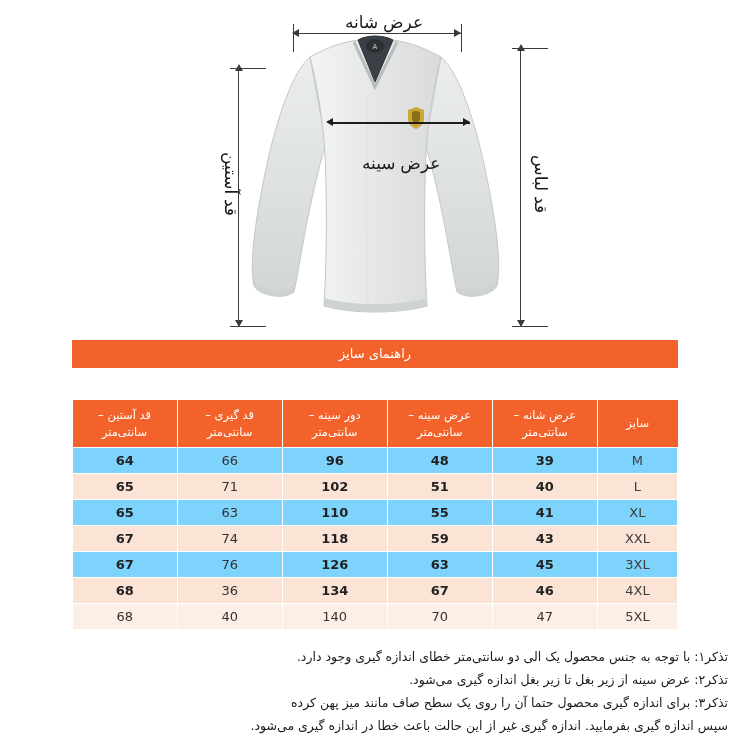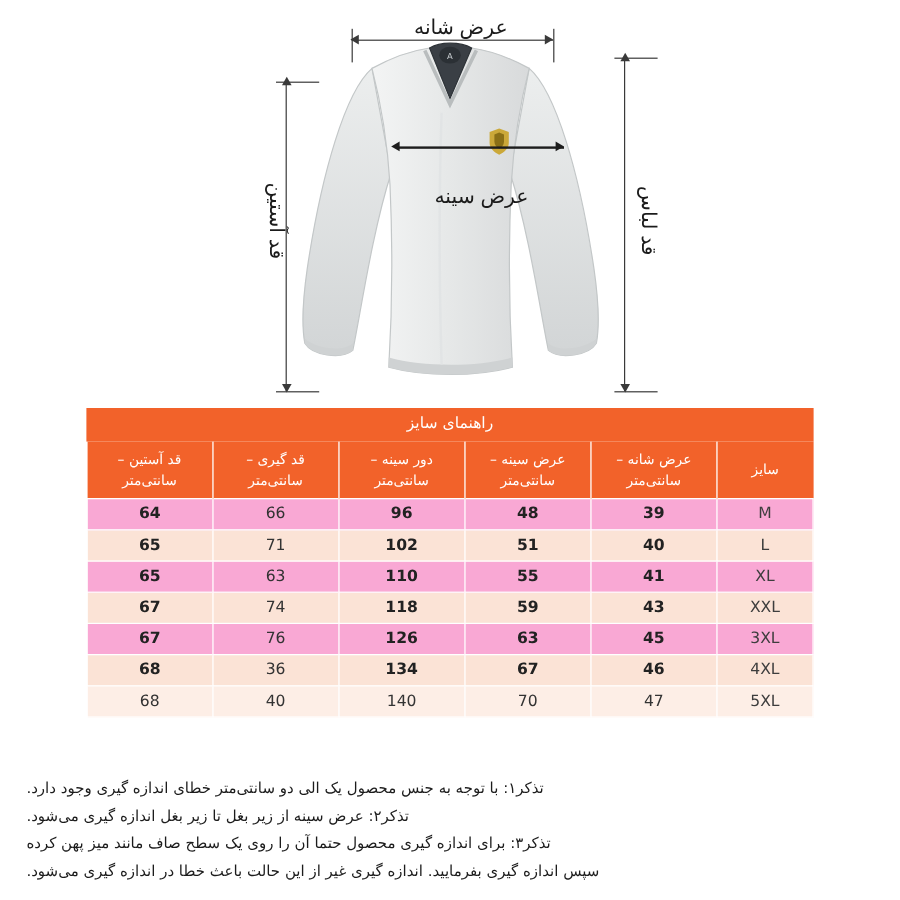--- a/index.html
+++ b/index.html
@@ -107,6 +107,7 @@
     width: 100%;
     border-collapse: collapse;
     table-layout: fixed;
+    margin-top: 32px;
   }
   table.sizes th {
     background: #f2622a;

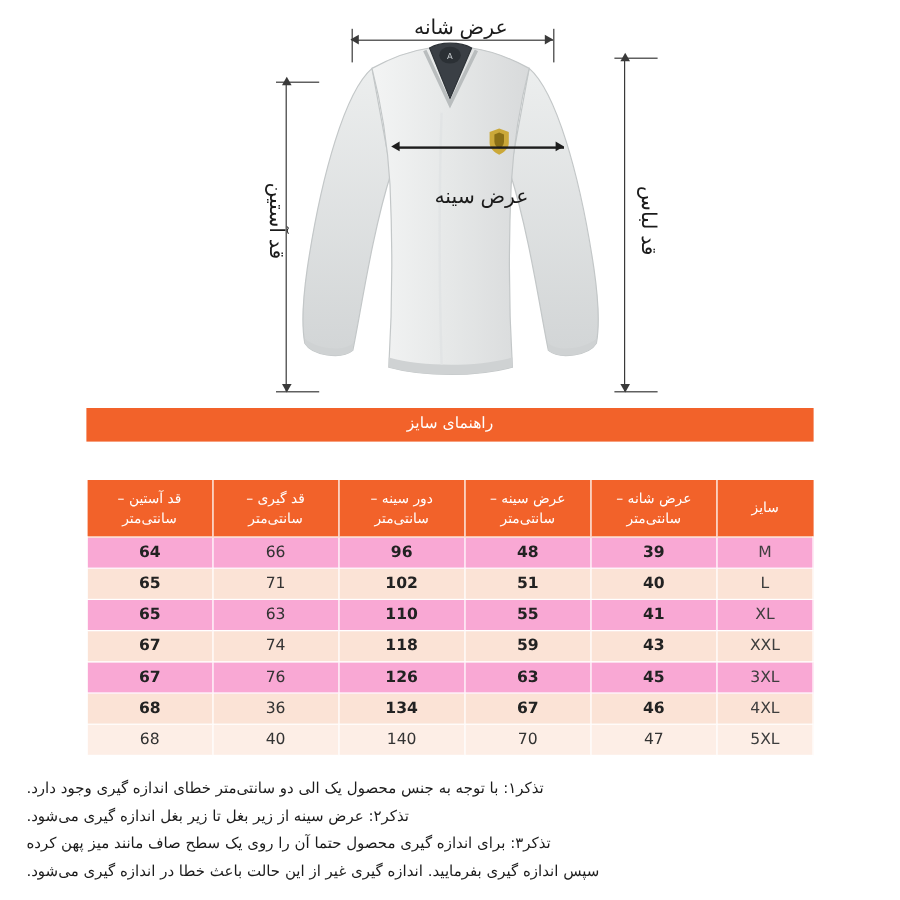--- a/index.html
+++ b/index.html
@@ -135,7 +135,7 @@
   }
   table.sizes td.bold { font-weight: bold; color: #222; }
   
-  .tintA td { background: #f9a8d4; }
+  .tintA td { background: #7dd3fc; }
   .tintB td { background: #fbe3d6; }
   .tintD td { background: #fdeee6; }
 

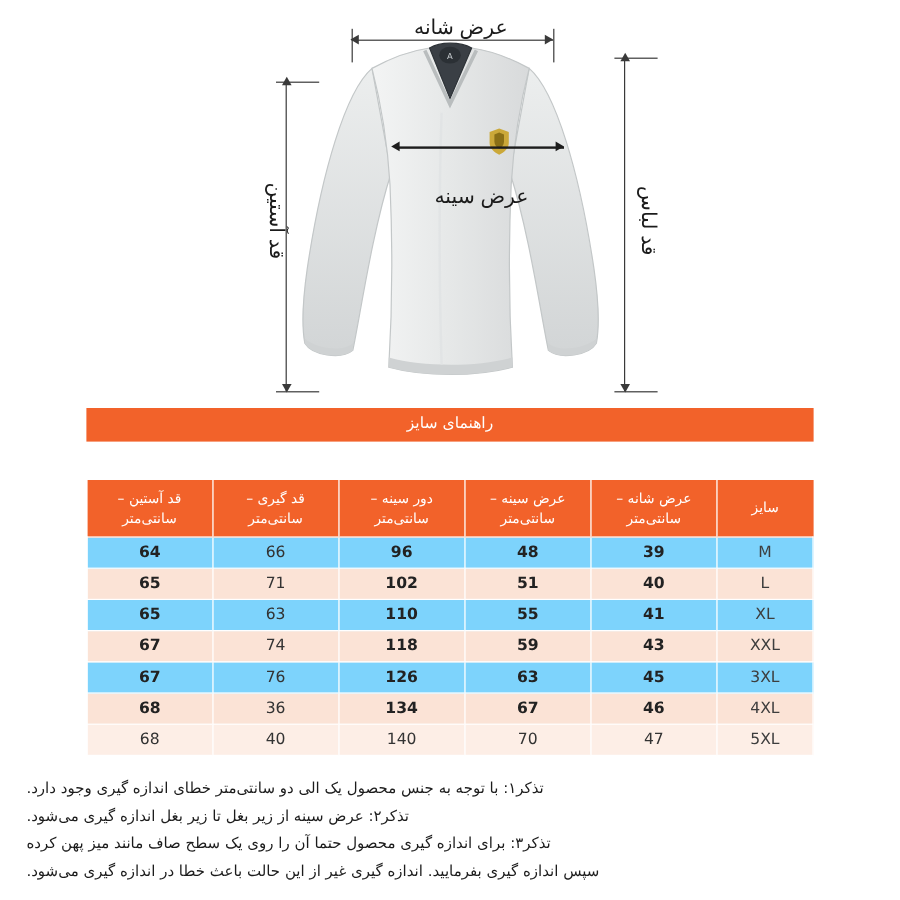--- a/index.html
+++ b/index.html
@@ -146,7 +146,7 @@
     right: 0;
     left: 0;
     padding: 0 22px;
-    text-align: left;
+    text-align: right;
     font-size: 12.5px;
     line-height: 1.85;
     color: #1c1c1c;

